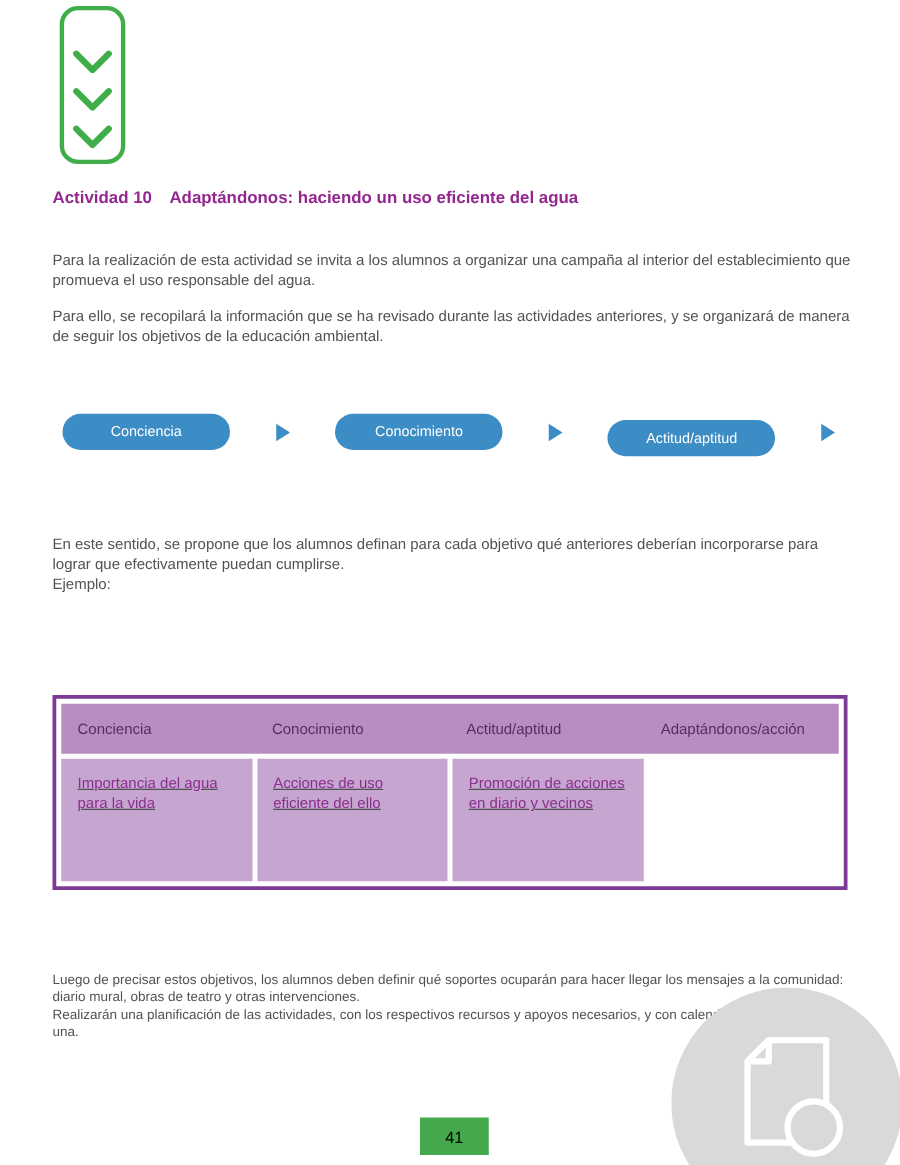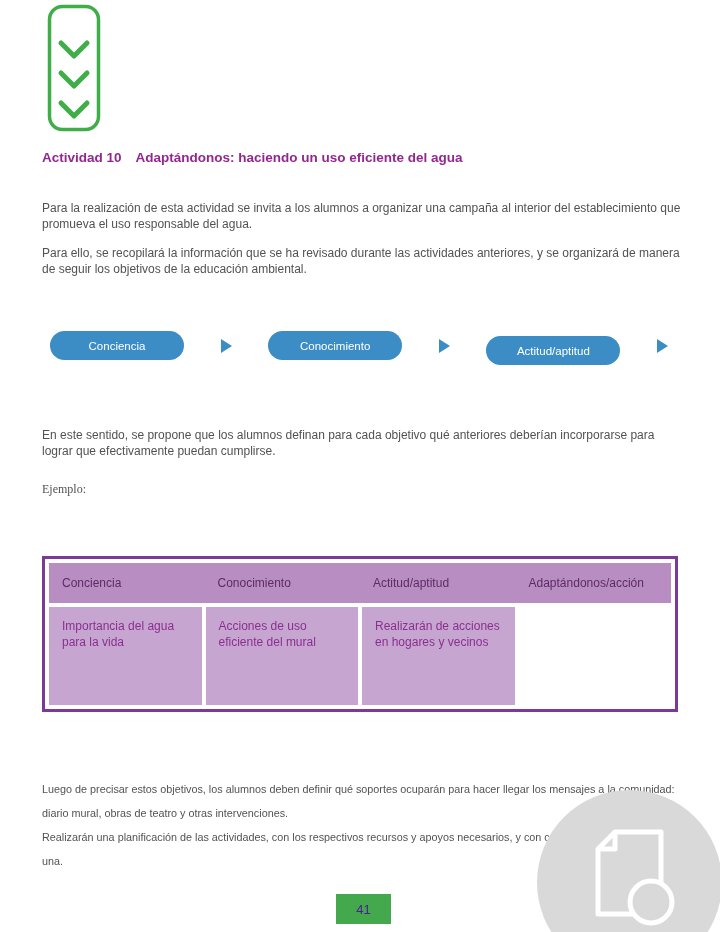--- a/index.html
+++ b/index.html
@@ -26,7 +26,7 @@
   .p1 { top: 201px; }
   .p2 { top: 246px; }
   .p3 { top: 428px; }
-  .example { top: 482px; font-family: Liberation Serif, serif; }
+  .example { top: 460px; }
   .p45 { position: absolute; left: 42px; top: 777px; width: 640px; }
   .p45 p { font-size: 10.8px; line-height: 24px; color: #515254; }
   .flow {

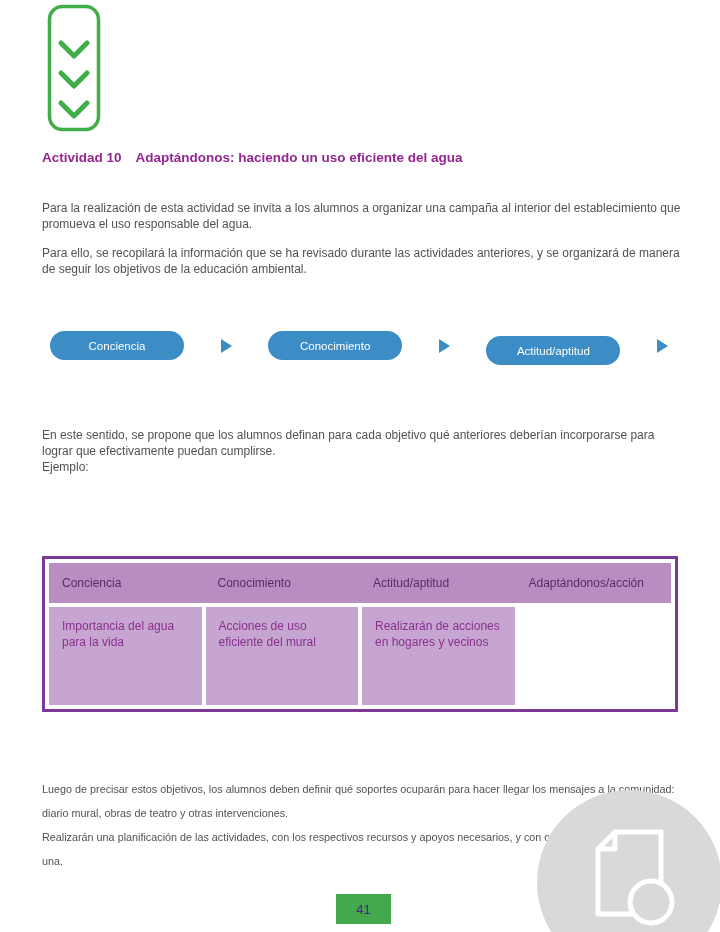--- a/index.html
+++ b/index.html
@@ -59,7 +59,7 @@
   }
   .tbl-body {
     display: grid; grid-template-columns: repeat(4, 1fr);
-    gap: 4px; margin-top: 4px;
+    gap: 4px; margin-top: 4px; text-decoration: underline;
   }
   .tbl-body .td {
     background: #c6a6d0; min-height: 98px; padding: 11px 13px 0 13px;

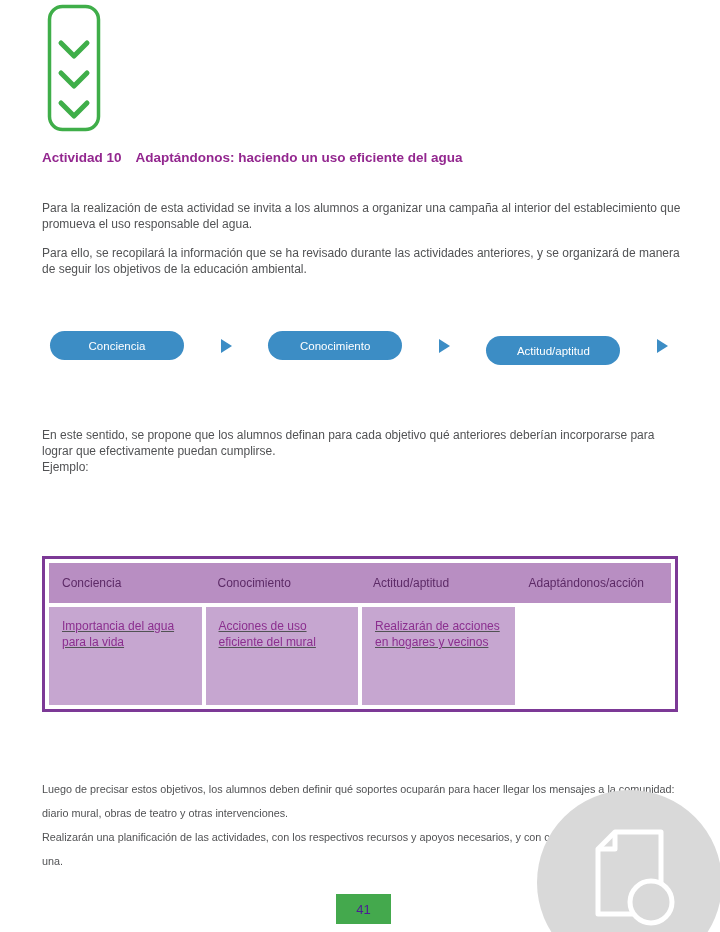--- a/index.html
+++ b/index.html
@@ -112,7 +112,7 @@
     </div>
     <div class="tbl-body">
       <div class="td">Importancia del agua para la vida</div>
-      <div class="td">Acciones de uso eficiente del mural</div>
+      <div class="td">Acciones de uso eficiente del ello</div>
       <div class="td">Realizarán de acciones en hogares y vecinos</div>
     </div>
   </div>

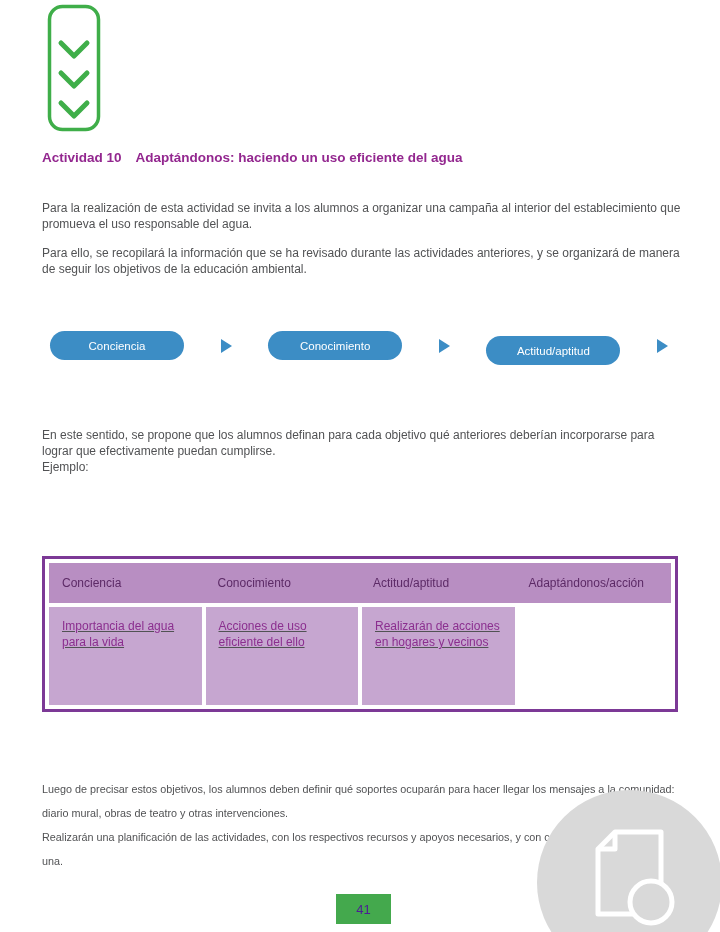--- a/index.html
+++ b/index.html
@@ -113,7 +113,7 @@
     <div class="tbl-body">
       <div class="td">Importancia del agua para la vida</div>
       <div class="td">Acciones de uso eficiente del ello</div>
-      <div class="td">Realizarán de acciones en hogares y vecinos</div>
+      <div class="td">Promoción de acciones en diario y vecinos</div>
     </div>
   </div>
 

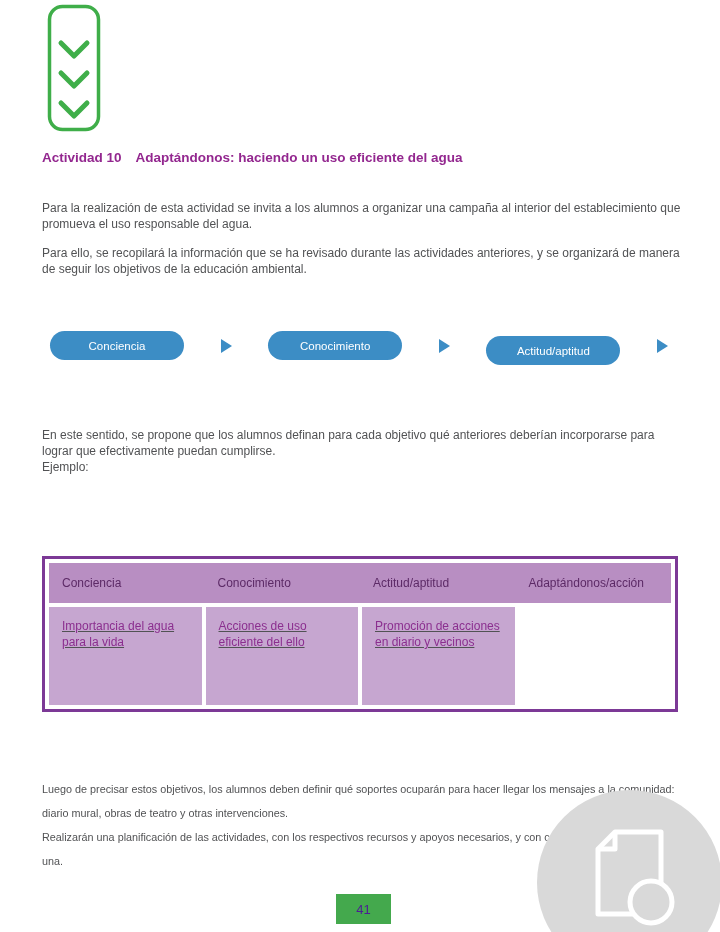--- a/index.html
+++ b/index.html
@@ -28,7 +28,7 @@
   .p3 { top: 428px; }
   .example { top: 460px; }
   .p45 { position: absolute; left: 42px; top: 777px; width: 640px; }
-  .p45 p { font-size: 10.8px; line-height: 24px; color: #515254; }
+  .p45 p { font-size: 10.8px; line-height: 14px; color: #515254; }
   .flow {
     position: absolute; left: 50px; top: 331px; width: 618px; height: 40px;
     display: flex; align-items: flex-start; justify-content: space-between;

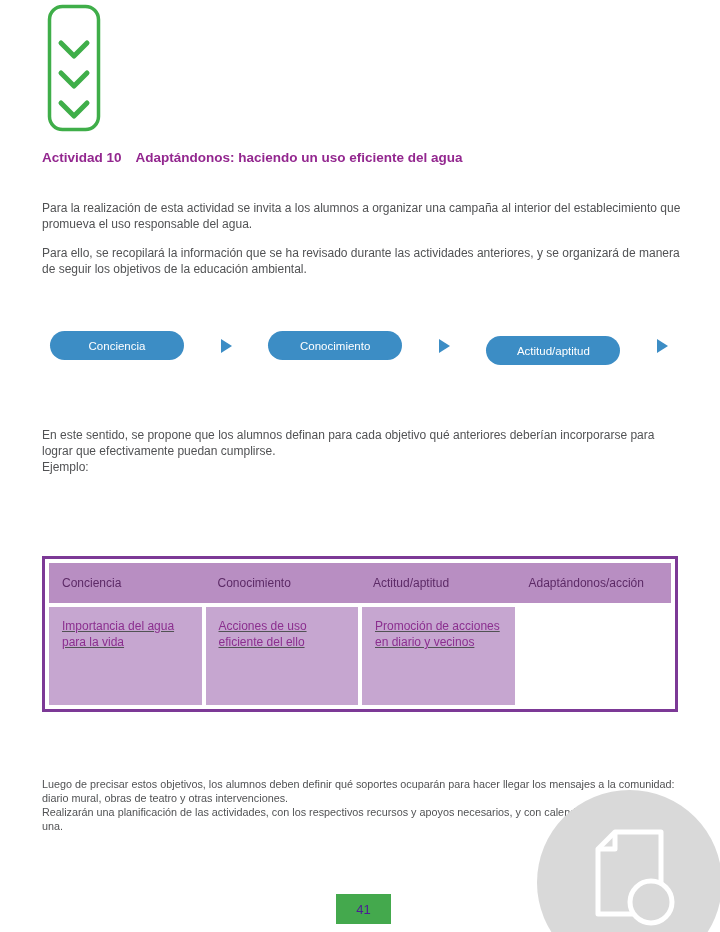--- a/index.html
+++ b/index.html
@@ -67,7 +67,7 @@
   }
   .page-badge {
     position: absolute; left: 336px; top: 894px; width: 55px; height: 30px;
-    background: #44a94d; color: #4c1d95; font-size: 13px;
+    background: #44a94d; color: #000000; font-size: 13px;
     display: flex; align-items: center; justify-content: center;
   }
   .watermark { position: absolute; left: 537px; top: 790px; }

